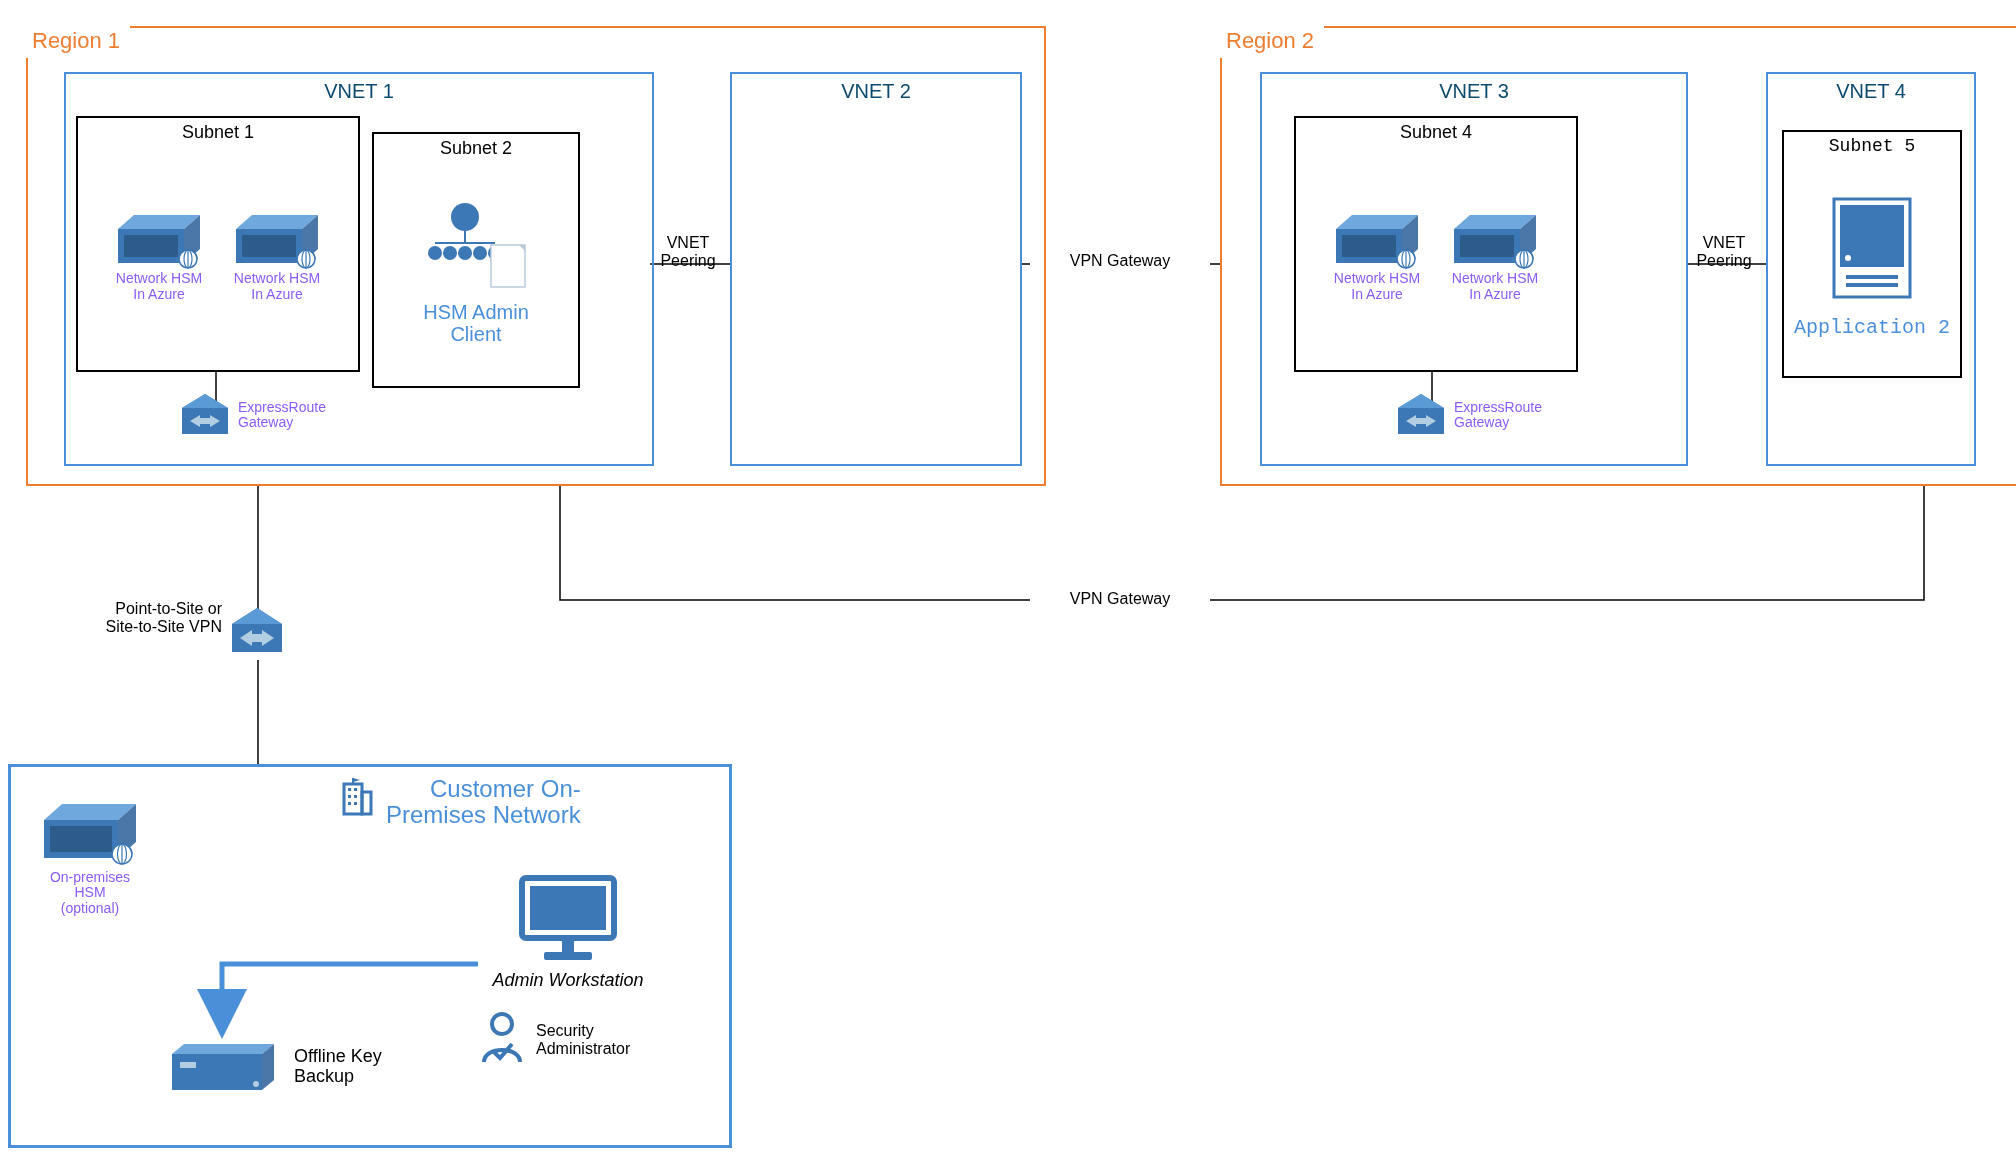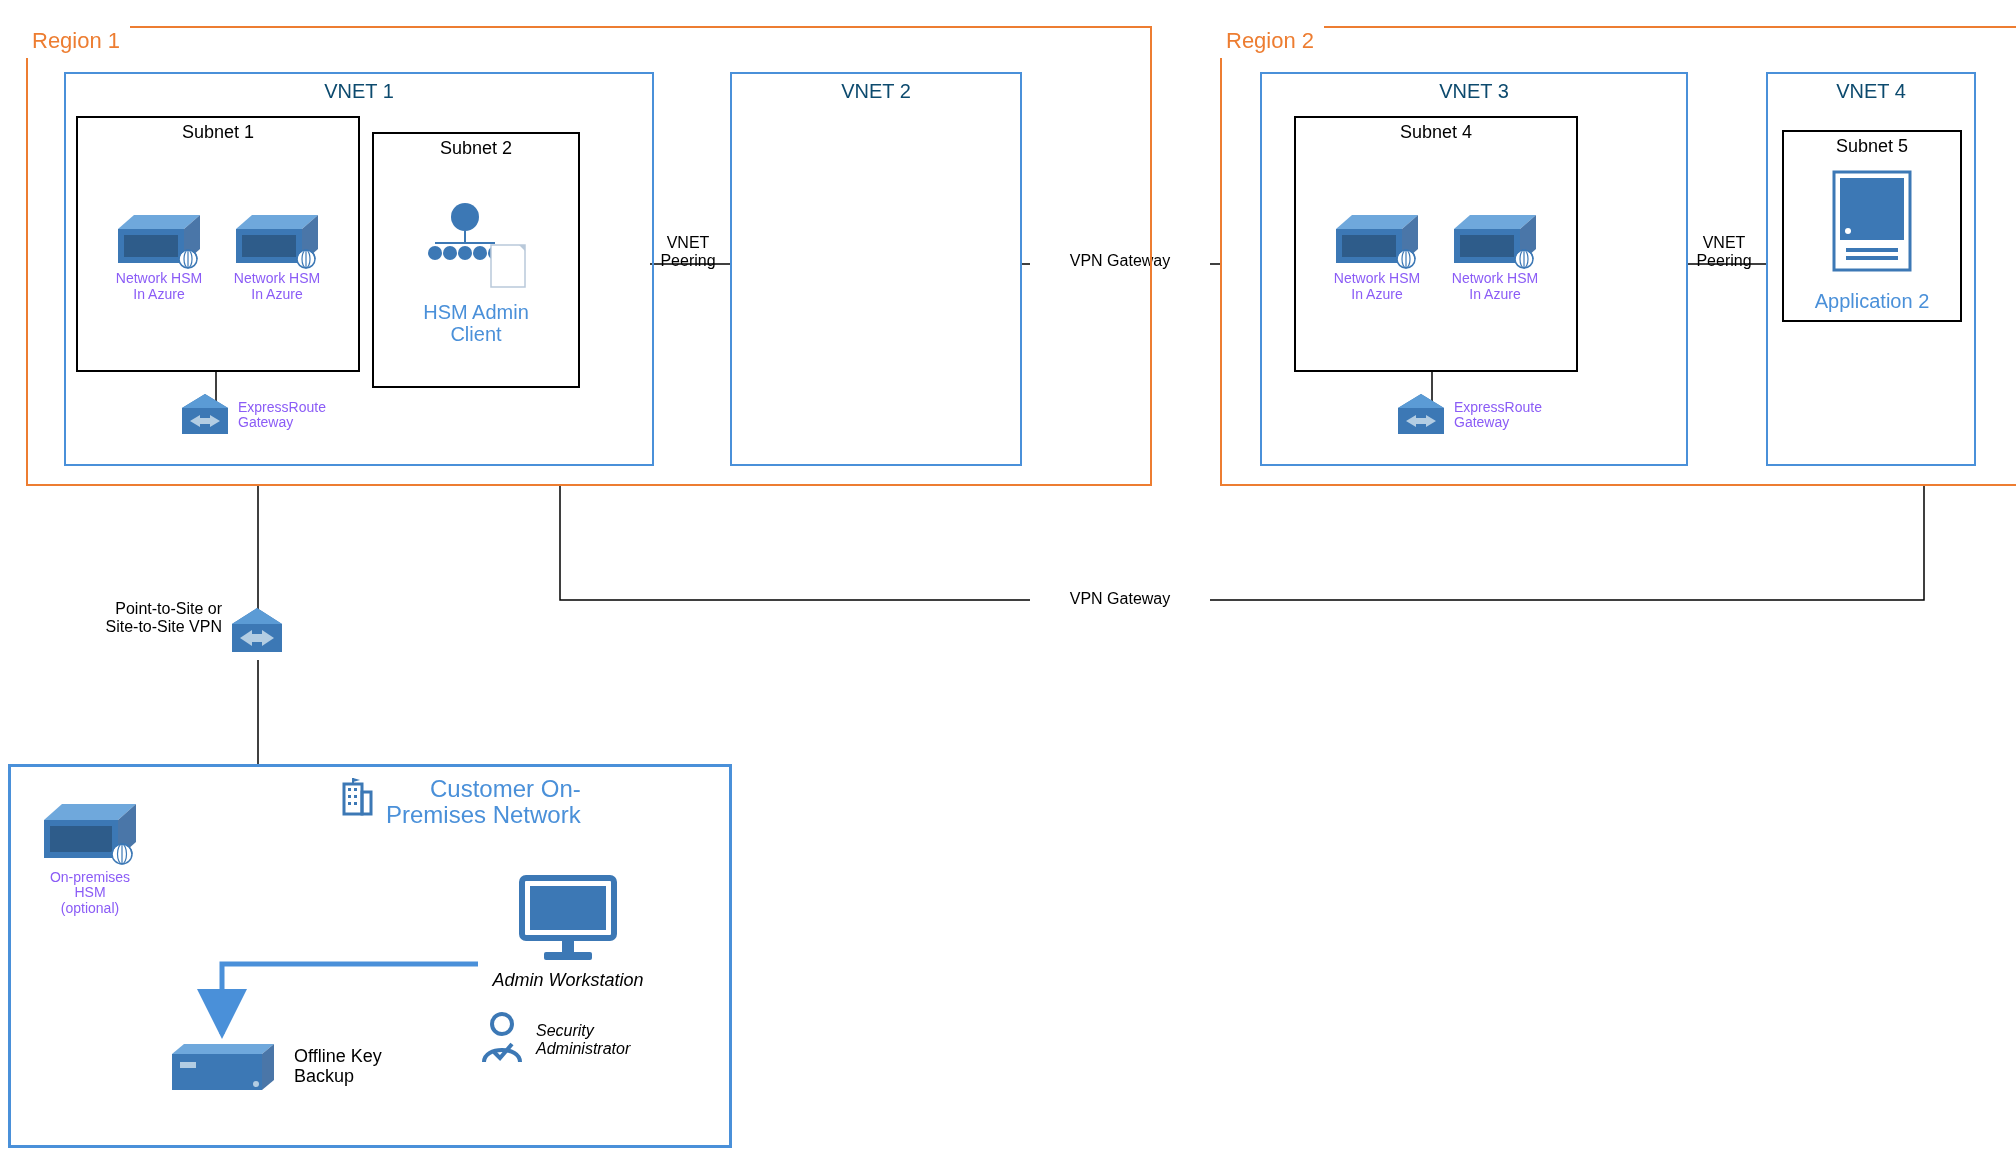--- a/index.html
+++ b/index.html
@@ -128,7 +128,7 @@
   <span class="plain-label" style="left:42px; top:600px; width:180px; text-align:right;">Point-to-Site or
 Site-to-Site VPN</span>
 
-  <div class="box region" style="left:26px; top:26px; width:1126px; height:460px;">
+  <div class="box region" style="left:26px; top:26px; width:1020px; height:460px;">
     <span class="region-label">Region 1</span>
   </div>
 

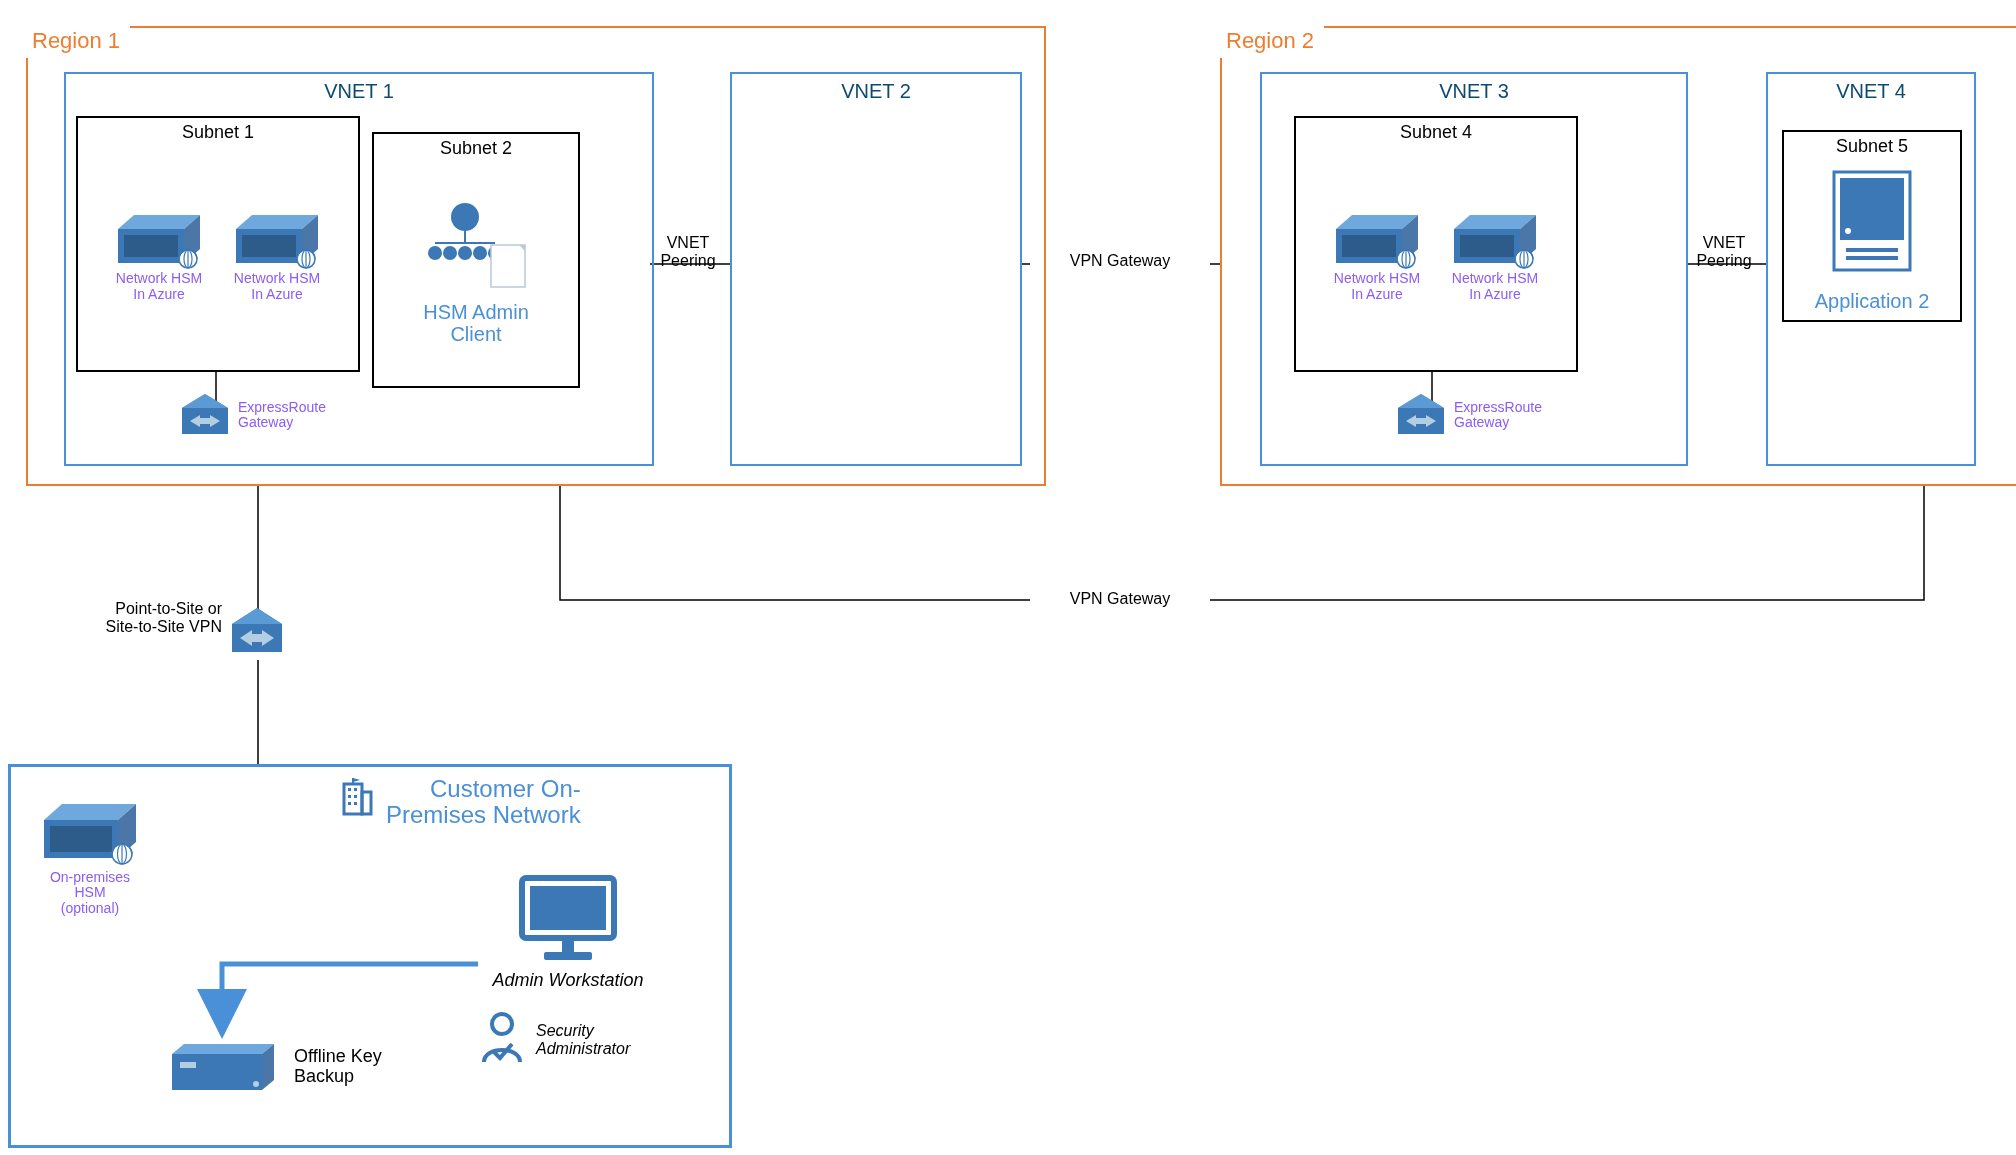--- a/index.html
+++ b/index.html
@@ -269,7 +269,7 @@
     <div class="vnet-title">VNET 4</div>
   </div>
 
-  <div class="box subnet" style="left:1782px; top:130px; width:180px; height:192px;">
+  <div class="box subnet" style="left:1782px; top:130px; width:180px; height:248px;font-family:Liberation Mono, monospace;">
     <div class="subnet-title">Subnet 5</div>
     <div class="subnet-body" style="flex-direction:column;">
       <svg width="88" height="110" viewBox="0 0 88 110">

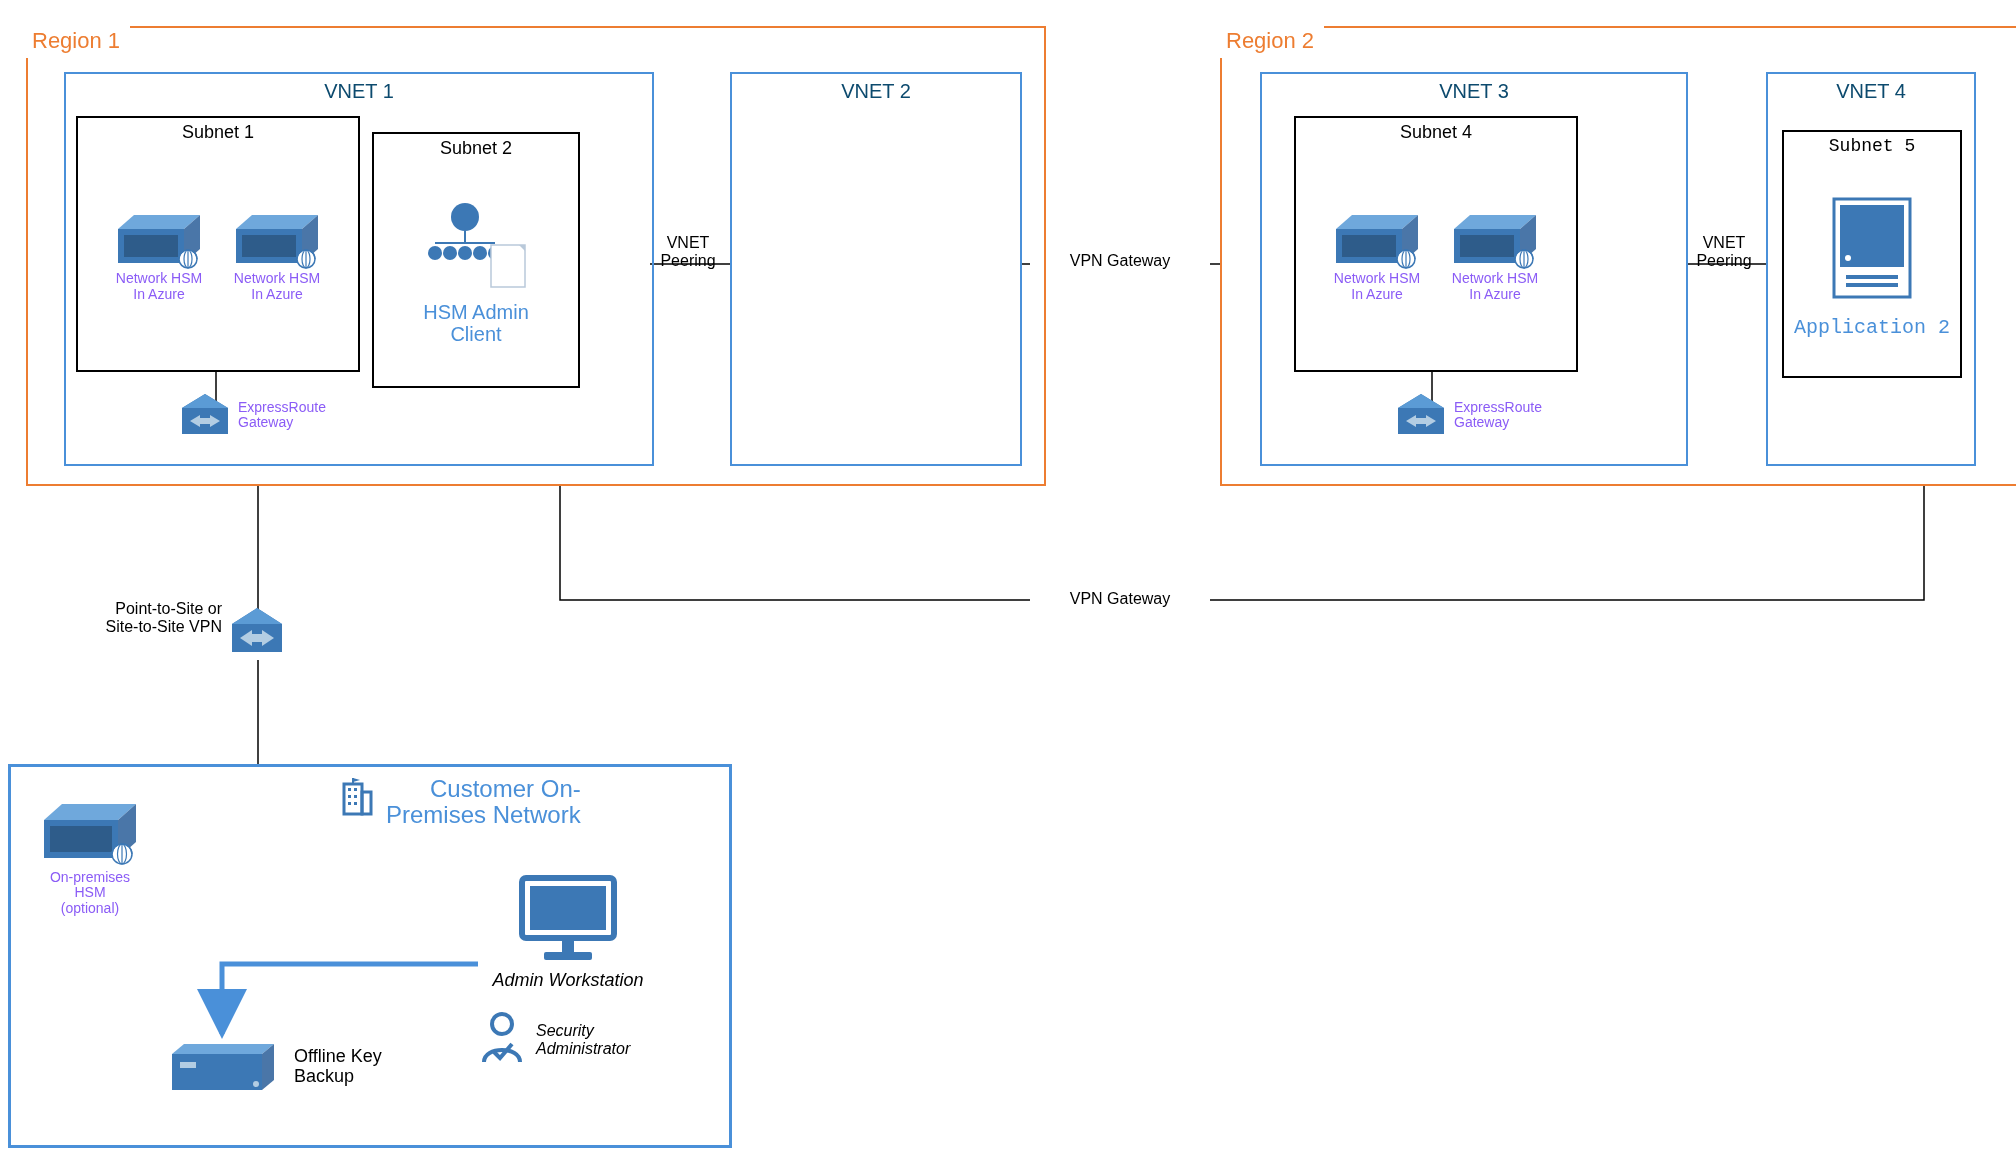--- a/index.html
+++ b/index.html
@@ -340,7 +340,7 @@
     <div style="font-size:18px; padding-top:4px;">Admin Workstation</div>
   </div>
 
-  <div class="box" style="left:478px; top:1012px; display:flex; align-items:center; gap:10px;font-style:italic;">
+  <div class="box" style="left:478px; top:1012px; display:flex; align-items:center; gap:10px;">
     <svg width="48" height="56" viewBox="0 0 48 56">
       <circle cx="24" cy="12" r="10" fill="none" stroke="#3C78B5" stroke-width="4"></circle>
       <path d="M6 50 C6 34 42 34 42 50" fill="none" stroke="#3C78B5" stroke-width="4"></path>

